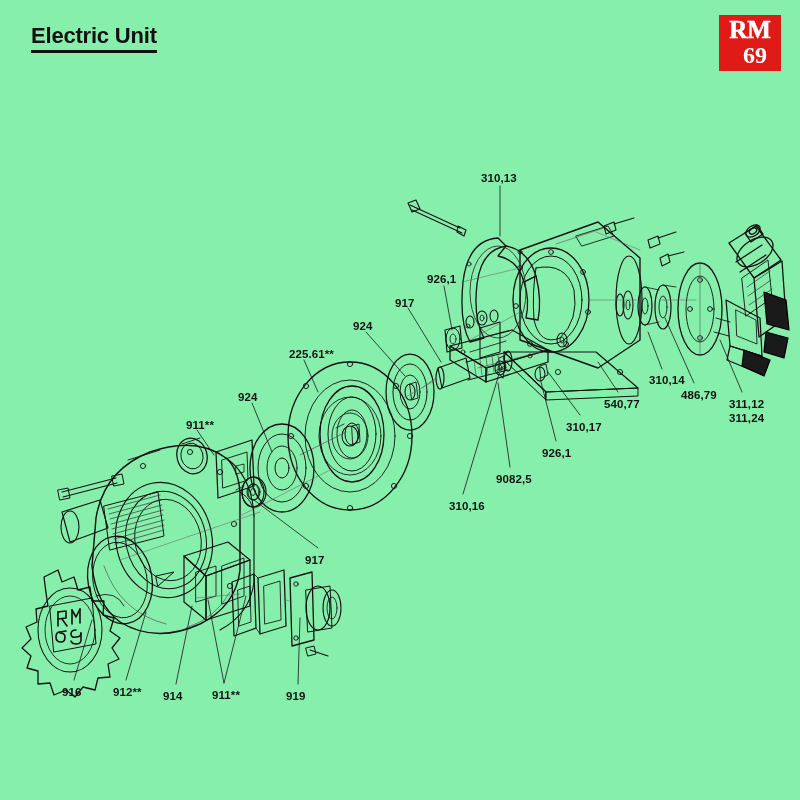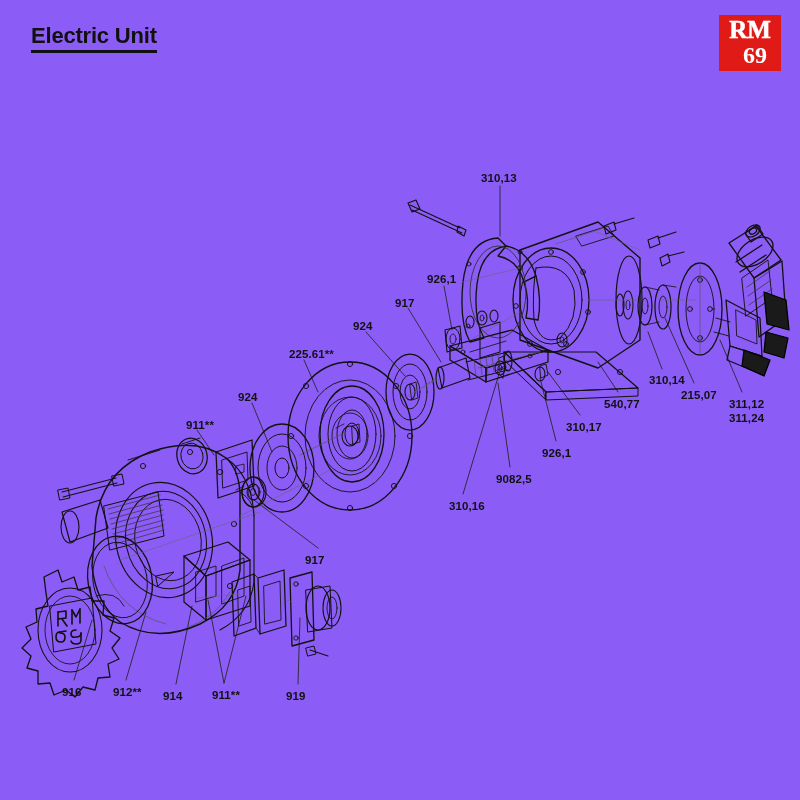--- a/index.html
+++ b/index.html
@@ -7,7 +7,7 @@
        font-family:"Liberation Sans","DejaVu Sans",sans-serif;
        color:#111;position:relative;}
 
-  #page{position:relative;width:800px;height:800px;background:#8b5cf6;}
+  #page{position:relative;width:800px;height:800px;background:#86efac;}
 
   
   .page-title{

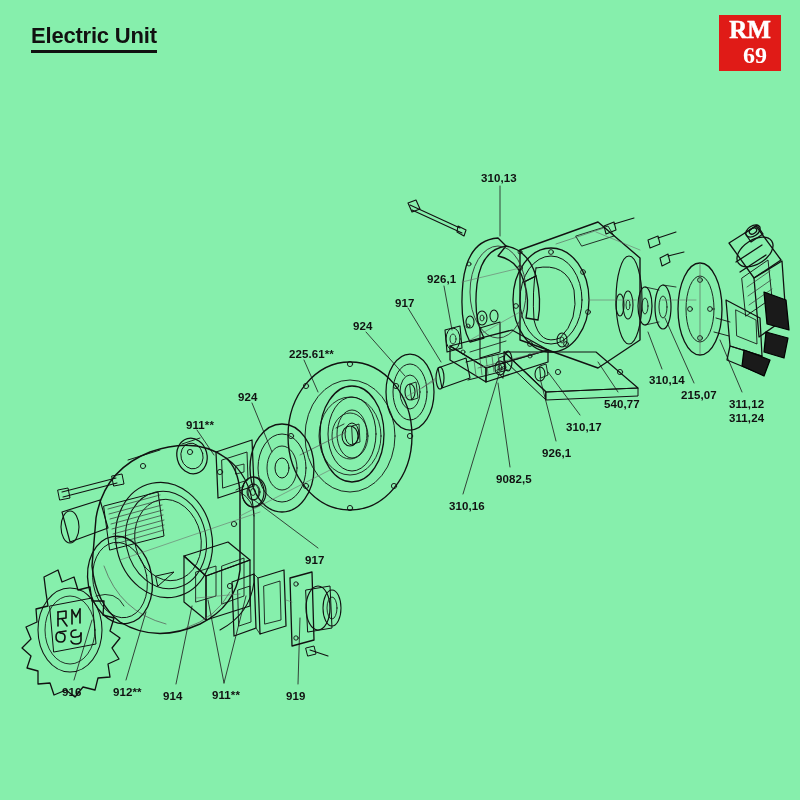--- a/index.html
+++ b/index.html
@@ -447,7 +447,7 @@
   <div class="callout" style="left:238px;top:391px;">924</div>
   <div class="callout" style="left:186px;top:419px;">911**</div>
   <div class="callout" style="left:649px;top:374px;">310,14</div>
-  <div class="callout" style="left:681px;top:389px;">215,07</div>
+  <div class="callout" style="left:681px;top:389px;">486,79</div>
   <div class="callout" style="left:729px;top:398px;">311,12
 311,24</div>
   <div class="callout" style="left:604px;top:398px;">540,77</div>

